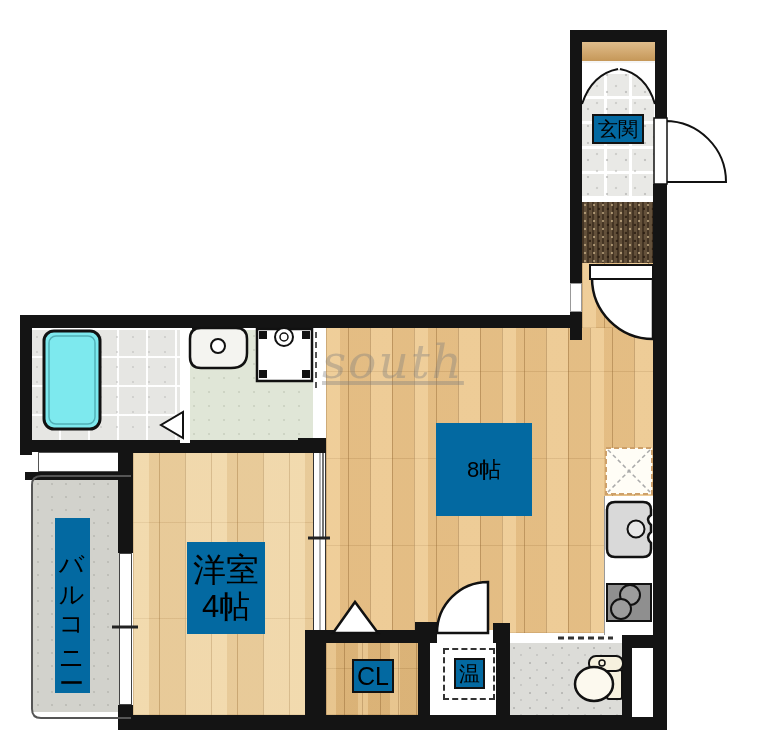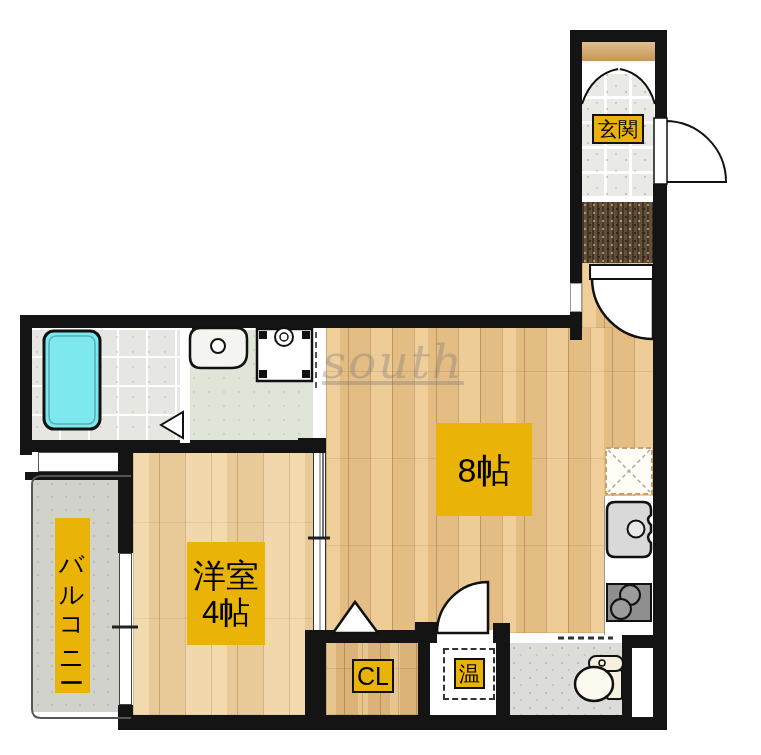--- a/index.html
+++ b/index.html
@@ -56,7 +56,7 @@
   .slide-channel{position:absolute;background:#fff;border-left:1px solid #333;border-right:1px solid #333;box-sizing:border-box;}
 
   
-  .lbl{position:absolute;background:#eab308;color:#000;display:flex;flex-direction:column;
+  .lbl{position:absolute;background:#0369a1;color:#000;display:flex;flex-direction:column;
        align-items:center;justify-content:center;text-align:center;}
   .lbl.bordered{border:2px solid #111;box-sizing:border-box;}
   .lbl .big{font-size:38px;line-height:42px;letter-spacing:1px;}

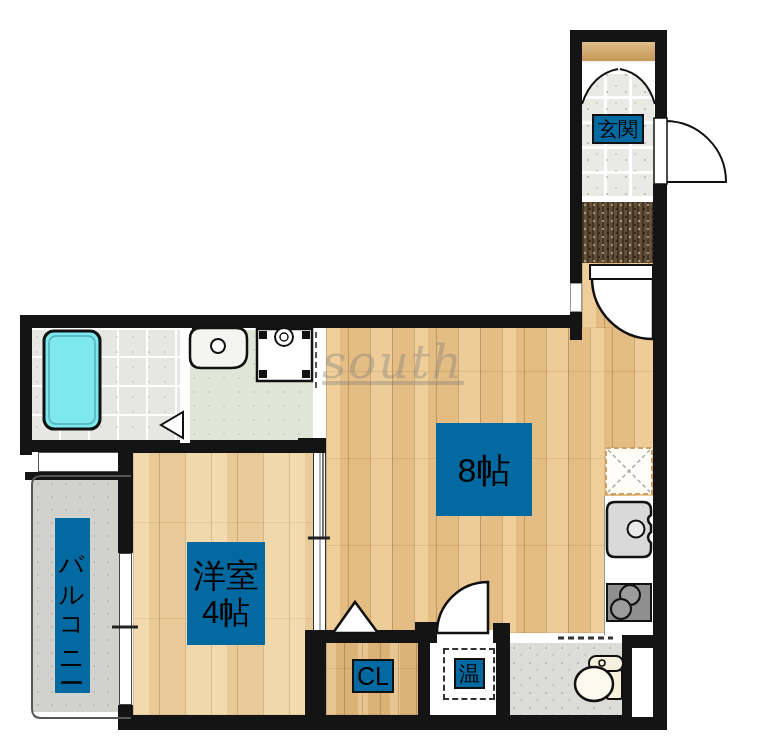--- a/index.html
+++ b/index.html
@@ -60,7 +60,7 @@
        align-items:center;justify-content:center;text-align:center;}
   .lbl.bordered{border:2px solid #111;box-sizing:border-box;}
   .lbl .big{font-size:38px;line-height:42px;letter-spacing:1px;}
-  .lbl .mid{font-size:34px;line-height:40px;}
+  .lbl .mid{font-size:22px;line-height:40px;}
   .lbl .yo{font-size:33px;line-height:38px;}
   .lbl .yo2{font-size:31px;line-height:36px;}
   .vert{writing-mode:vertical-rl;letter-spacing:5px;font-size:25px;}

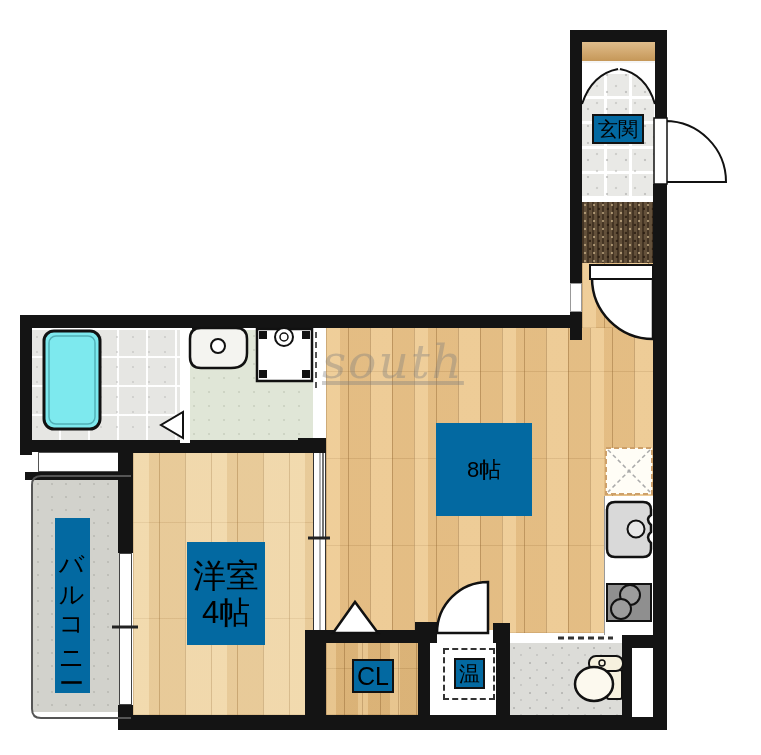--- a/index.html
+++ b/index.html
@@ -210,7 +210,7 @@
     <span class="mid">8帖</span>
   </div>
 
-  <div class="lbl" style="left:187px;top:542px;width:78px;height:103px;">
+  <div class="lbl" style="left:187px;top:542px;width:78px;height:92px;">
     <span class="yo">洋室</span>
     <span class="yo2">4帖</span>
   </div>

